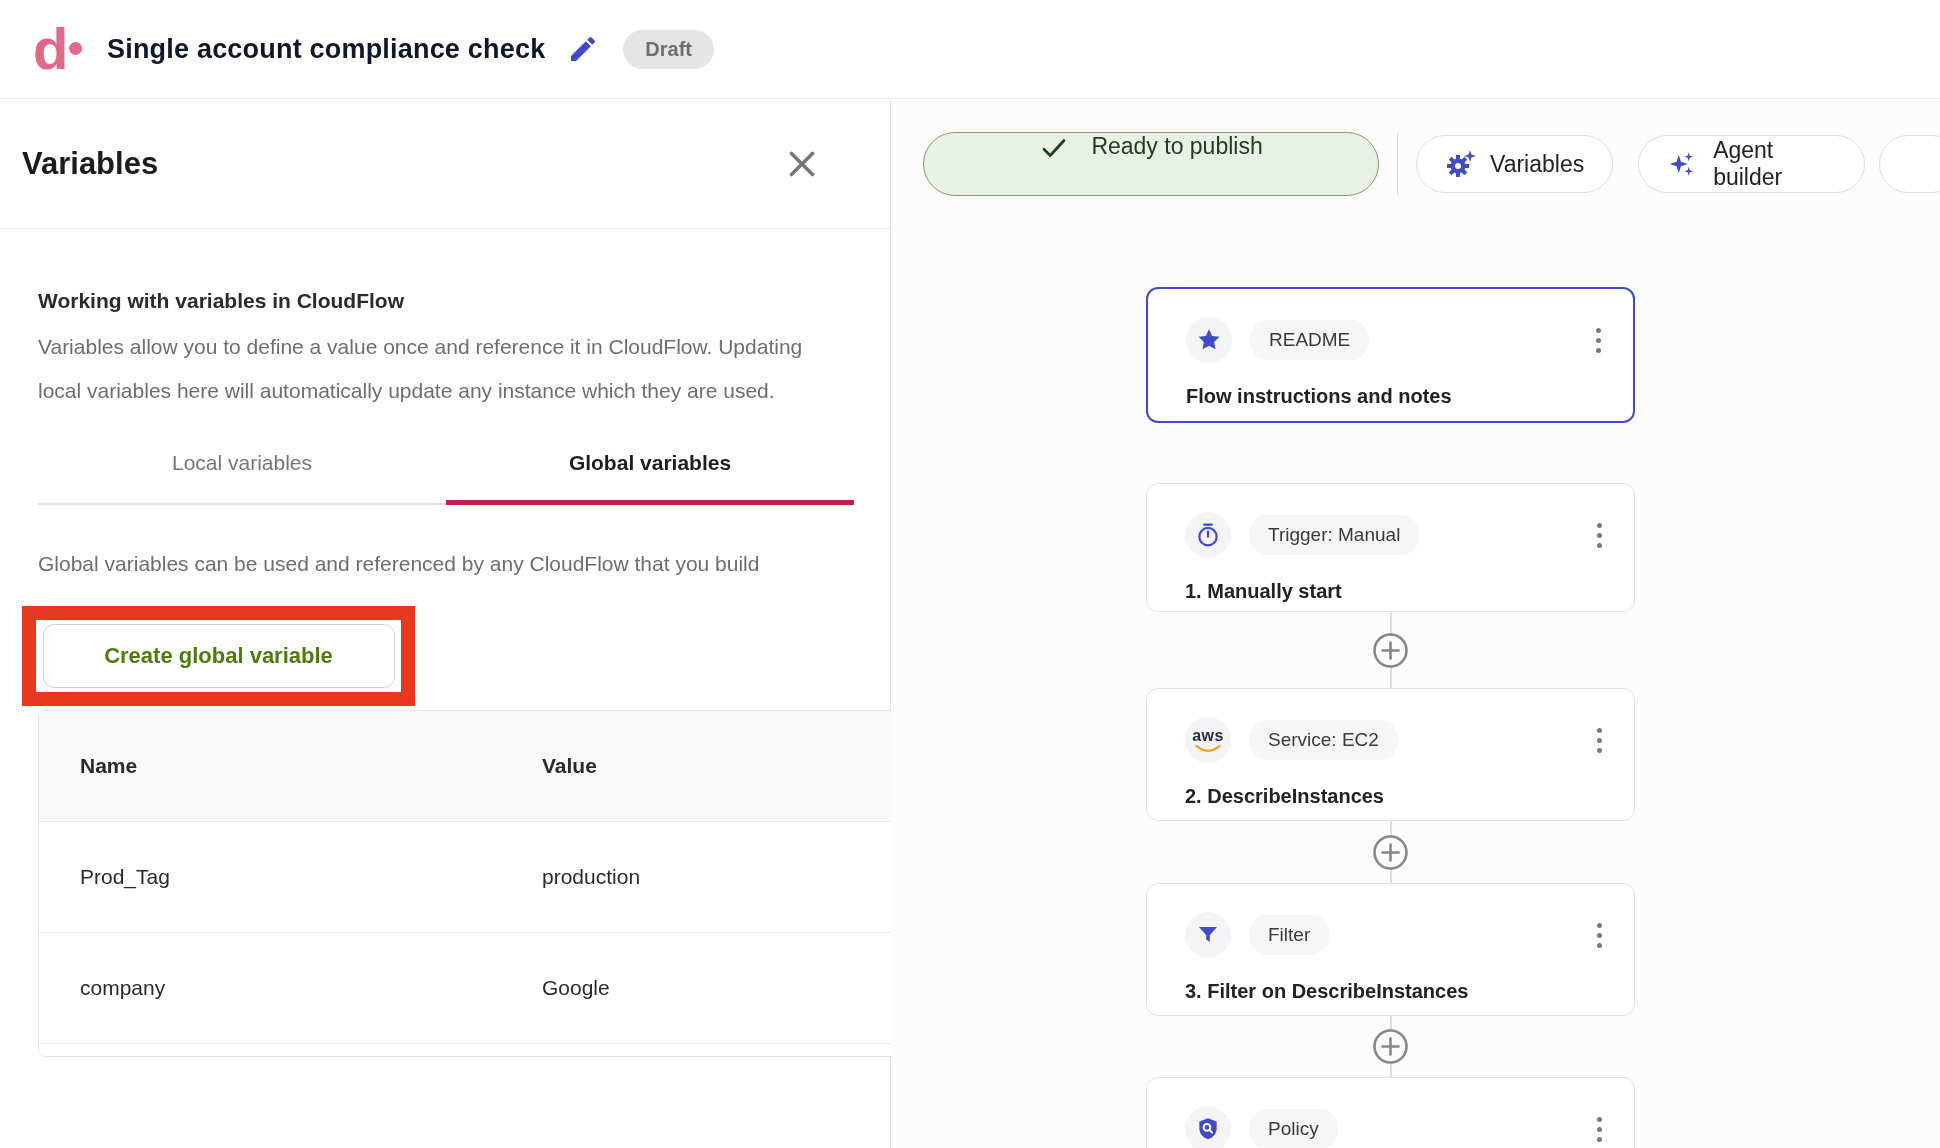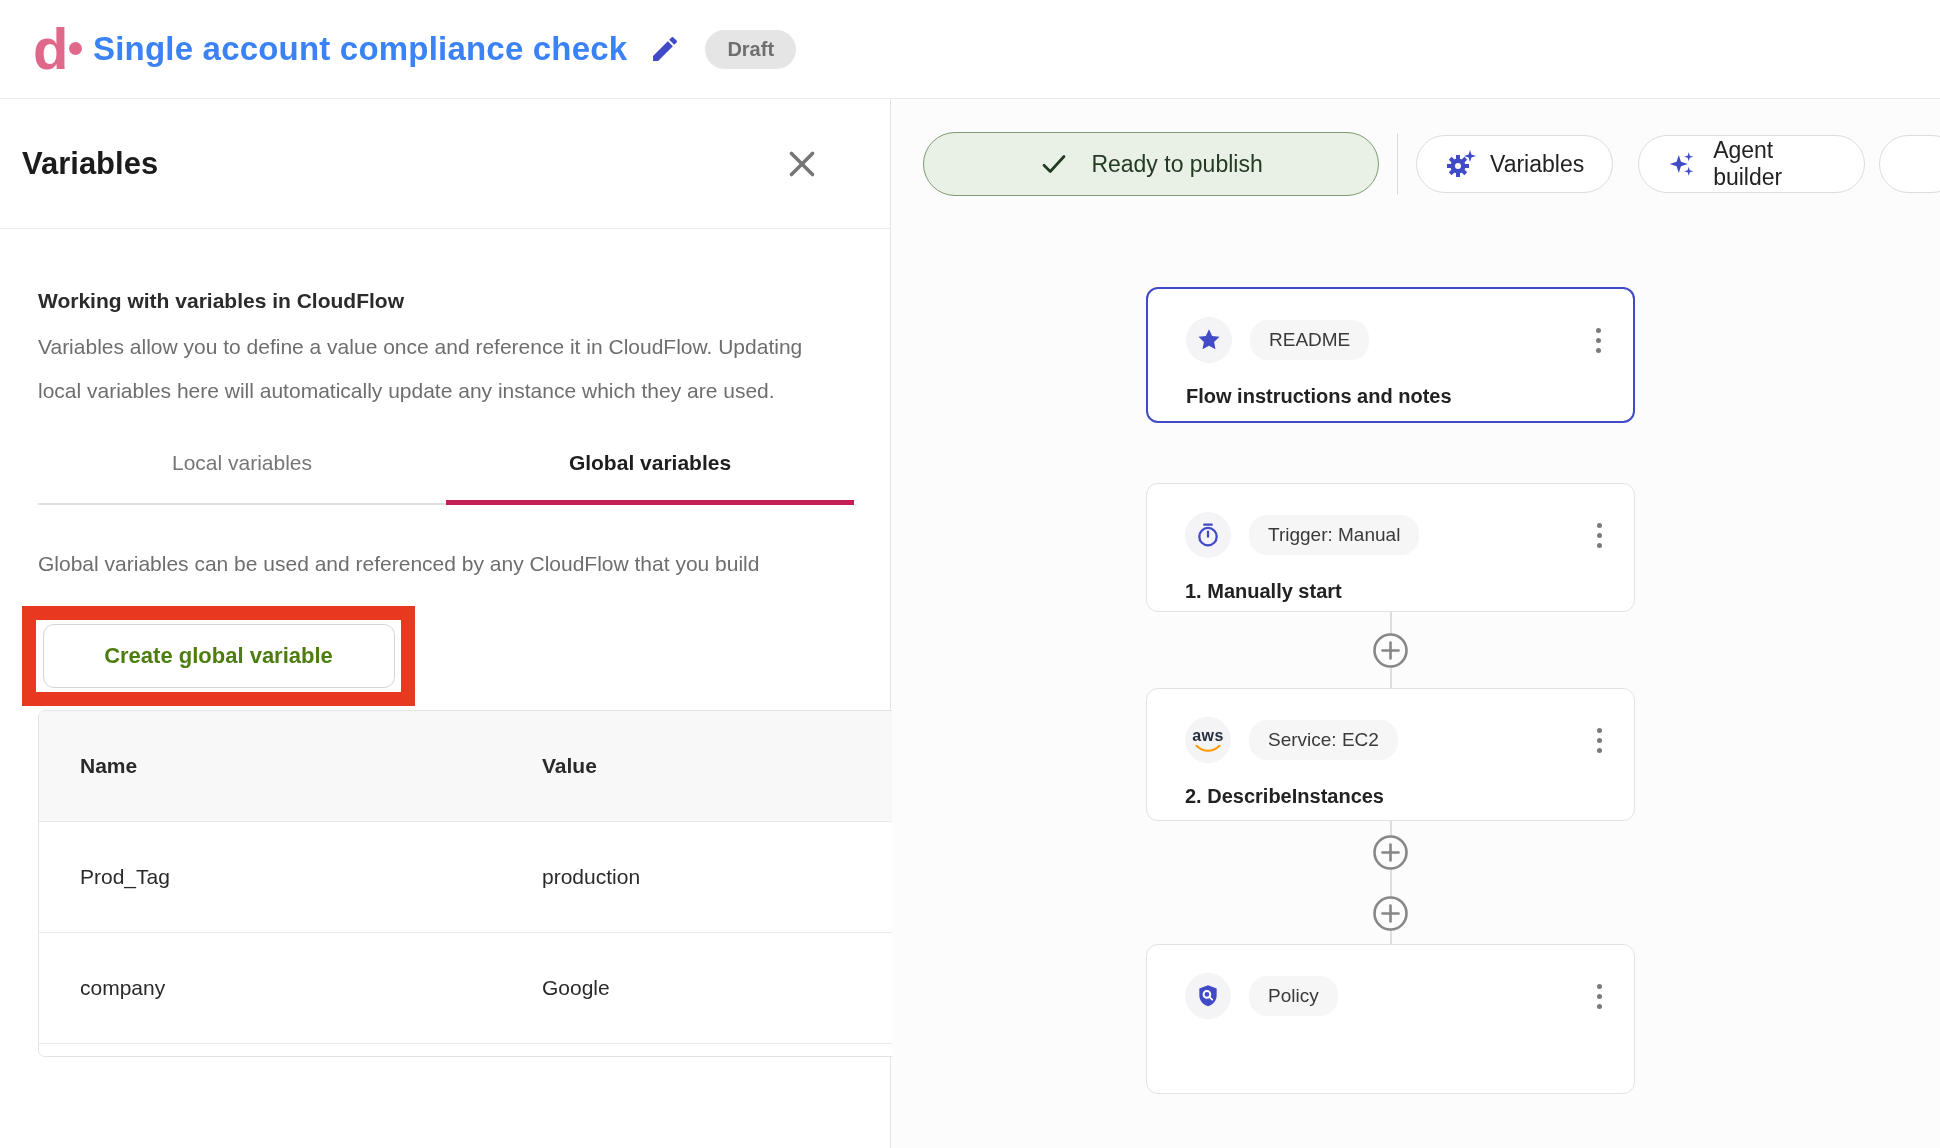--- a/index.html
+++ b/index.html
@@ -20,7 +20,7 @@
   .logo .d { font-size:58px; font-weight:700; color:var(--logo-pink); line-height:60px; }
   .logo .dot { position:absolute; left:36px; top:23px; width:13px; height:13px;
     border-radius:50%; background:var(--logo-pink); }
-  .flow-title { font-size:33px; font-weight:700; color:#3b82f6; margin-left:8px; letter-spacing:.2px; }
+  .flow-title { font-size:27px; font-weight:700; color:#0f172a; margin-left:22px; letter-spacing:.2px; }
   .edit-pencil { width:32px; height:32px; margin-left:22px; cursor:pointer; }
   .draft-badge { margin-left:24px; background:#E5E5E5; color:#6F6F6F; font-size:20px;
     font-weight:600; padding:8px 22px; border-radius:22px; }

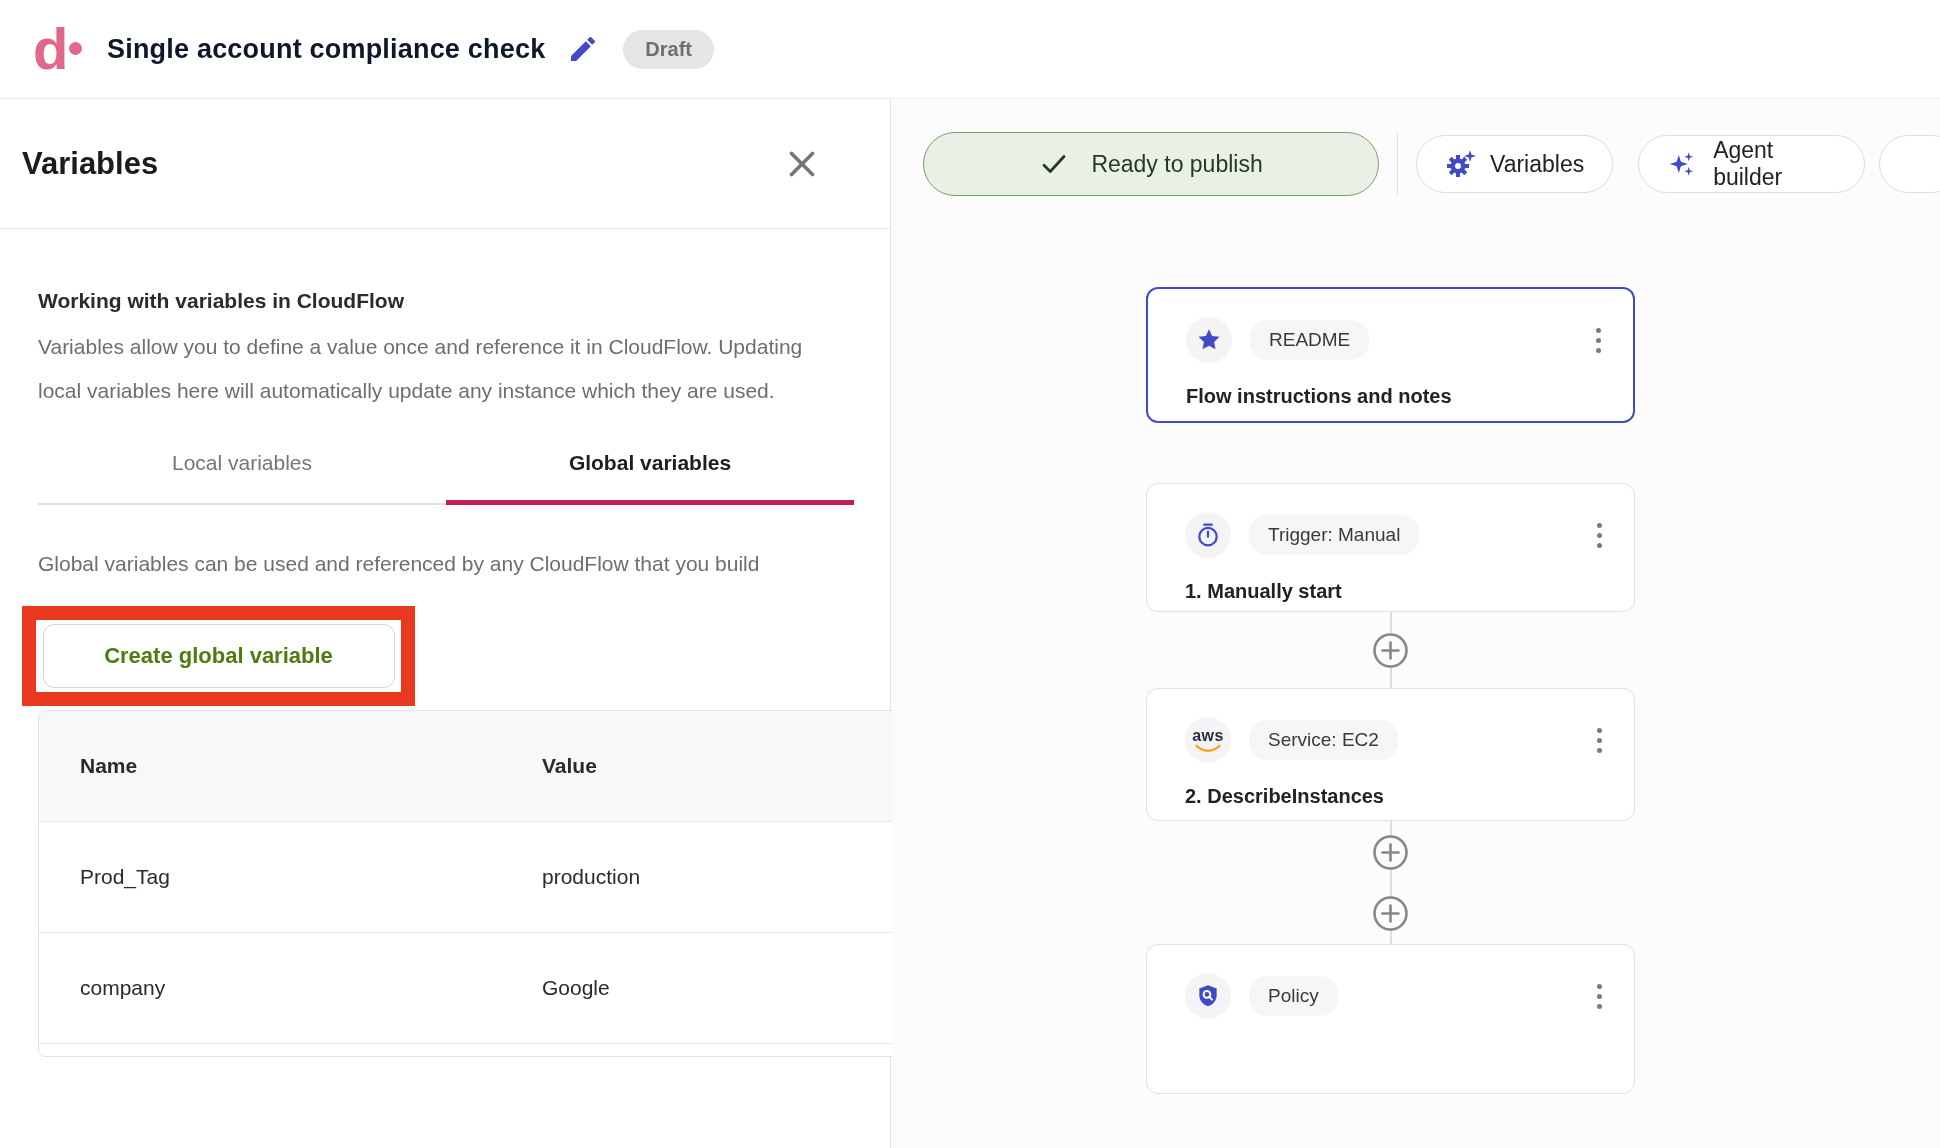--- a/index.html
+++ b/index.html
@@ -64,7 +64,7 @@
   .toolbar { position:absolute; top:33px; left:31px; display:flex; align-items:center; }
   .publish-btn { width:499px; height:64px; background:var(--publish-bg);
     border:1.5px solid var(--publish-border); border-radius:32px; display:flex;
-    align-items:center; justify-content:center; gap:22px; cursor:pointer; }
+    align-items:flex-start; justify-content:center; gap:22px; cursor:pointer; }
   .publish-btn span { font-size:23px; color:var(--publish-text); font-weight:500; }
   .tb-divider { width:1px; height:62px; background:#DCDCDC; margin:0 18px; }
   .pill-btn { height:58px; background:#fff; border:1.5px solid #DDDDDD; border-radius:29px;

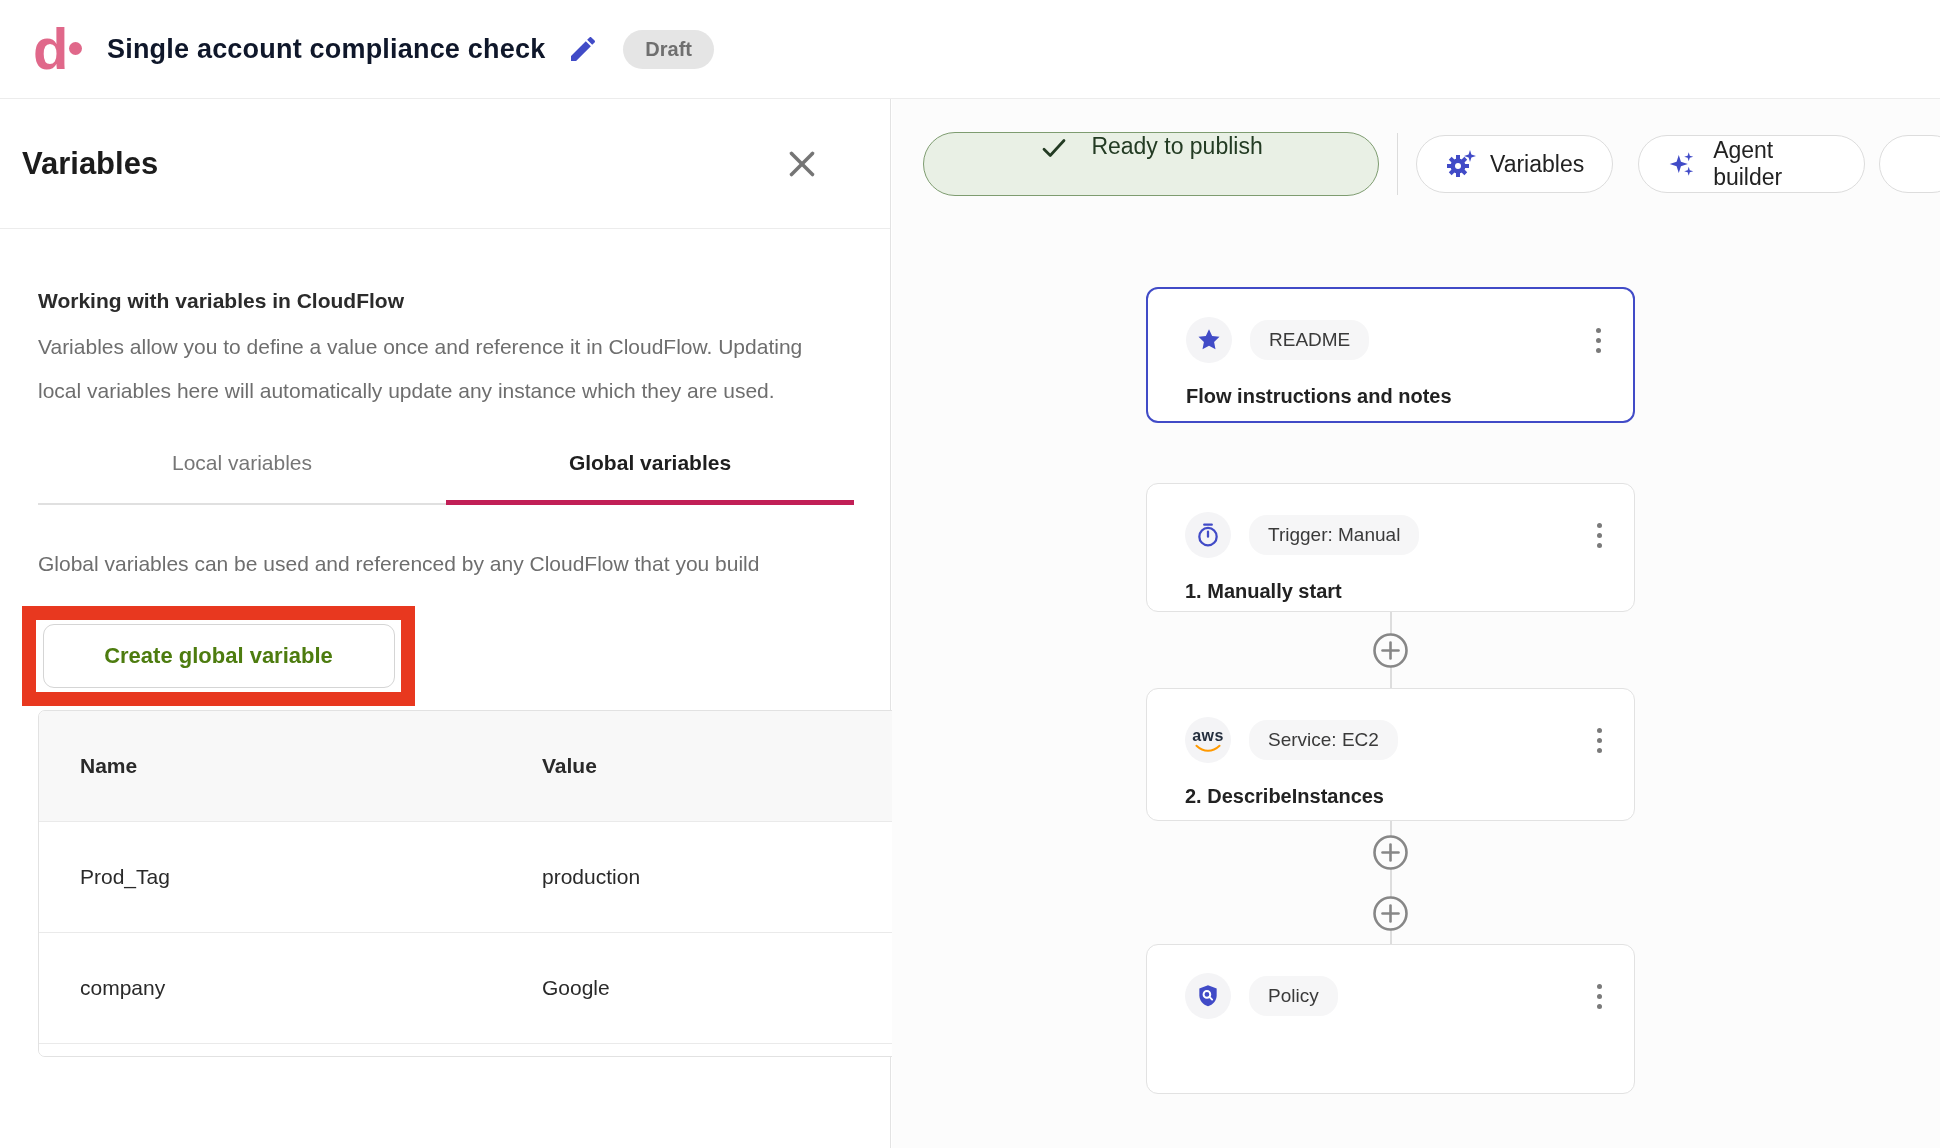--- a/index.html
+++ b/index.html
@@ -270,6 +270,22 @@
       </svg>
     </div>
 
+    <div class="node-card filter-card">
+      <div class="pill-row">
+        <div class="icon-circle">
+          <svg width="24" height="24" viewBox="0 0 24 24">
+              <path d="M3 4h18l-7.2 8.2V19l-3.6-2.4v-4.4z" fill="#414BC7"></path>
+            </svg>
+        </div>
+        <div class="node-pill">Filter</div>
+        <div class="kebab">
+            <i></i>
+            <i></i>
+            <i></i>
+          </div>
+      </div>
+      <div class="node-title">3. Filter on DescribeInstances</div>
+    </div>
 
     <div class="connector conn-3">
       <svg width="37" height="37" viewBox="0 0 37 37">

